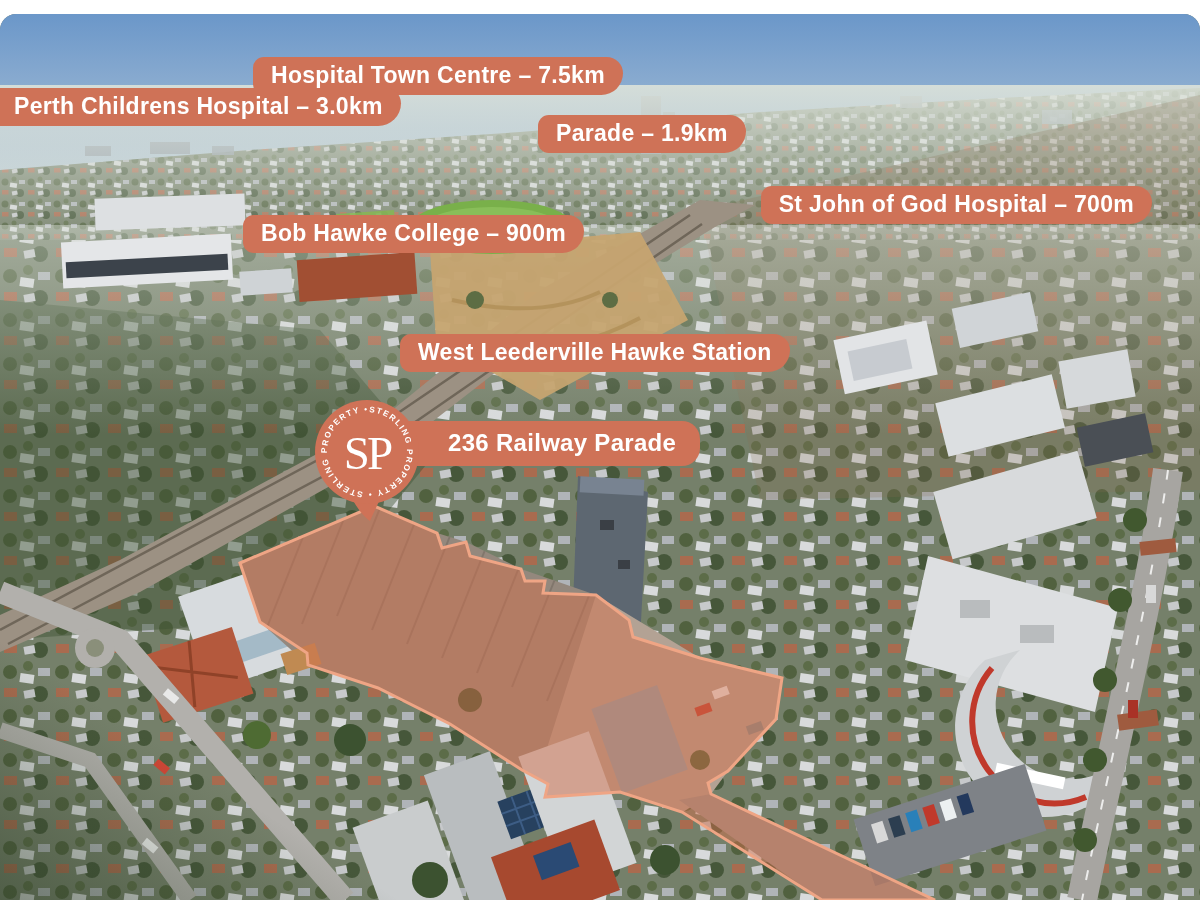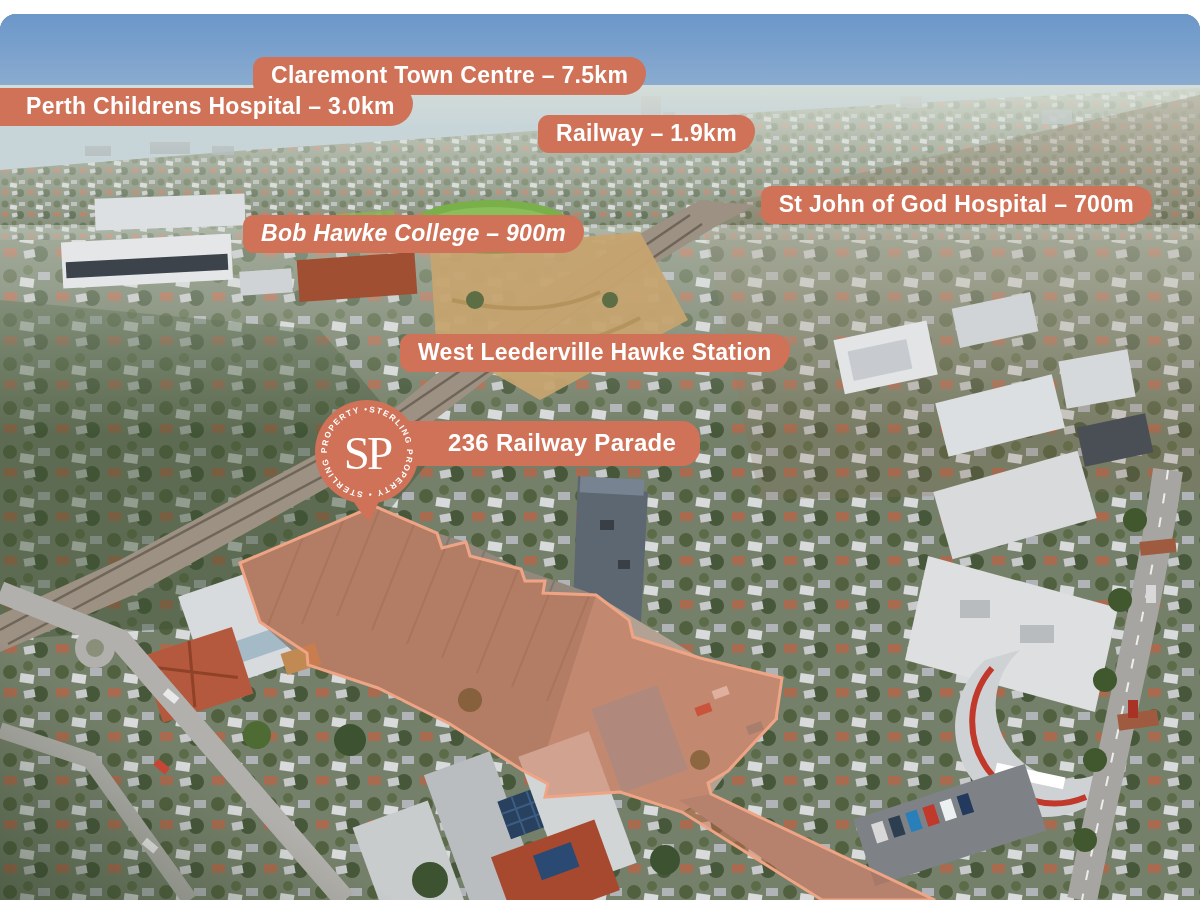--- a/index.html
+++ b/index.html
@@ -242,7 +242,7 @@
     </svg>
 
     <div id="labels">
-        <div class="map-label" style="top: 43px; left: 253px;">Claremont Town Centre – 7.5km</div>
+        <div class="map-label" style="top: 43px; left: 253px;">Hospital Town Centre – 7.5km</div>
         <div class="map-label flush-left" style="top: 74px; left: 0px;">Perth Childrens Hospital – 3.0km</div>
         <div class="map-label" style="top: 101px; left: 538px;">Railway – 1.9km</div>
         <div class="map-label" style="top: 172px; right: 48px;">St John of God Hospital – 700m</div>

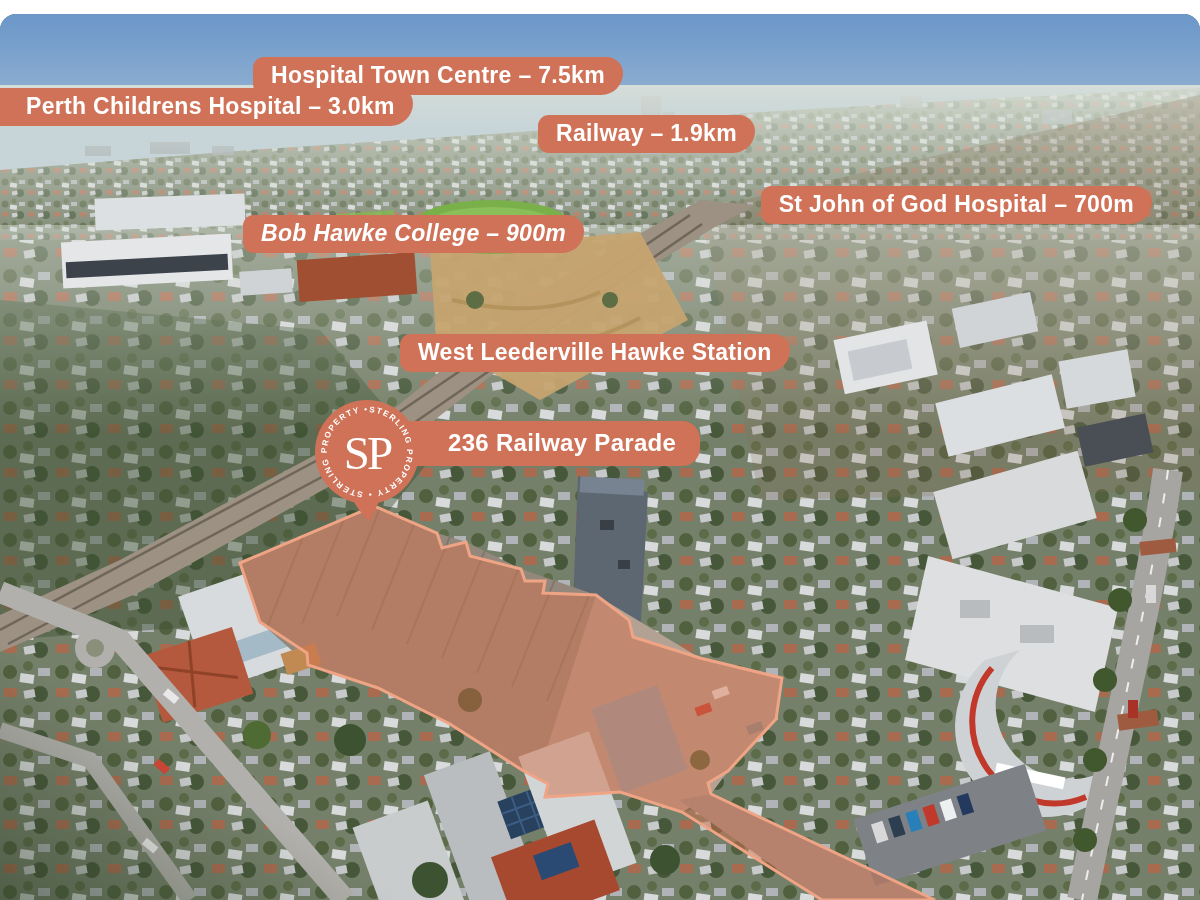--- a/index.html
+++ b/index.html
@@ -19,7 +19,7 @@
     font-weight:700;font-size:23px;letter-spacing:.3px;line-height:23px;
     padding:7px 18px 8px;border-radius:12px 18px 24px 12px;white-space:nowrap;
   }
-  .map-label.flush-left{border-radius:0 16px 24px 0;padding-left:26px;}
+  .map-label.flush-left{border-radius:0 16px 24px 0;padding-left:14px;}
   
   .prop-label{
     position:absolute;left:392px;top:407px;z-index:6;

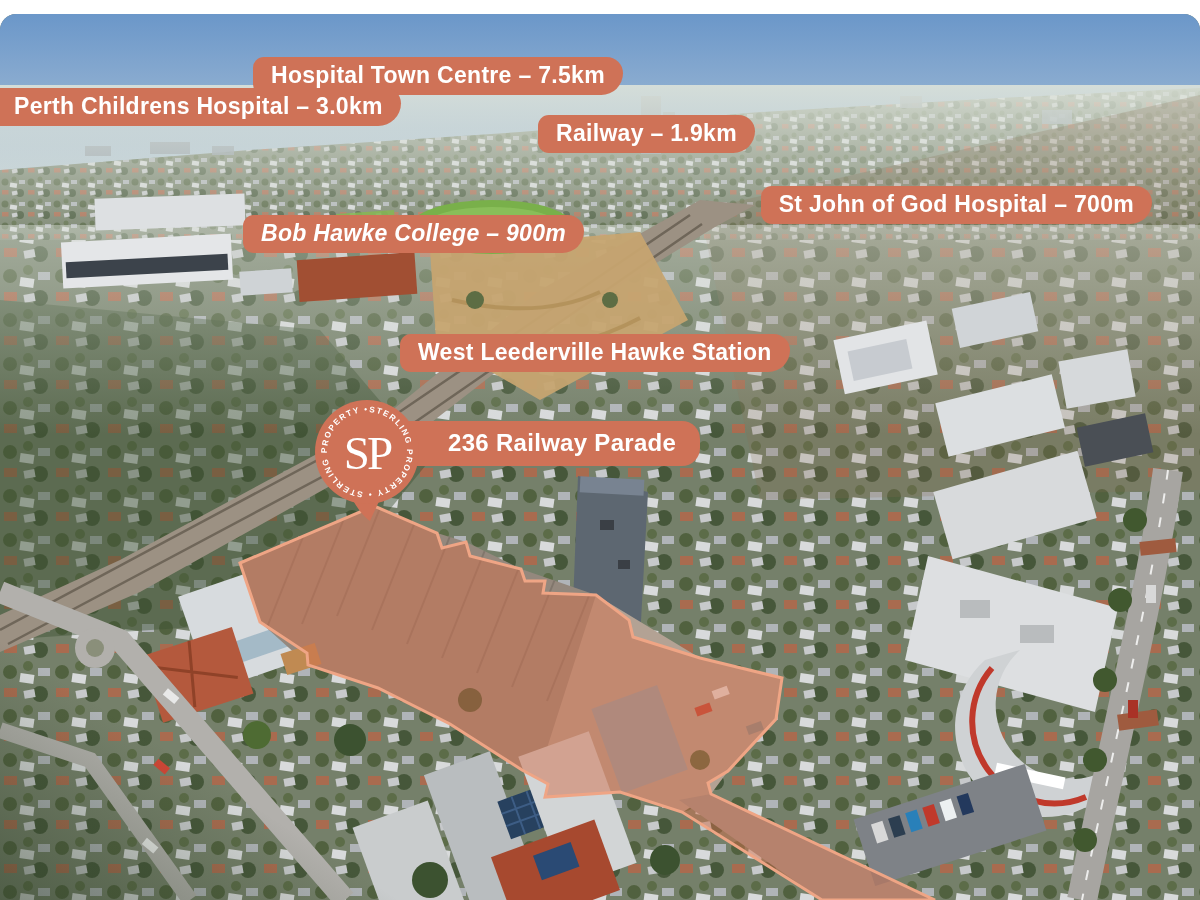--- a/index.html
+++ b/index.html
@@ -244,7 +244,7 @@
     <div id="labels">
         <div class="map-label" style="top: 43px; left: 253px;">Hospital Town Centre – 7.5km</div>
         <div class="map-label flush-left" style="top: 74px; left: 0px;">Perth Childrens Hospital – 3.0km</div>
-        <div class="map-label" style="top: 101px; left: 538px;">Railway – 1.9km</div>
+        <div class="map-label" style="top: 101px; left: 538px;">Parade – 1.9km</div>
         <div class="map-label" style="top: 172px; right: 48px;">St John of God Hospital – 700m</div>
         <div class="map-label" style="top: 201px; left: 243px; font-style: italic;">Bob Hawke College – 900m</div>
         <div class="map-label" style="top: 320px; left: 400px;">West Leederville Hawke Station</div>

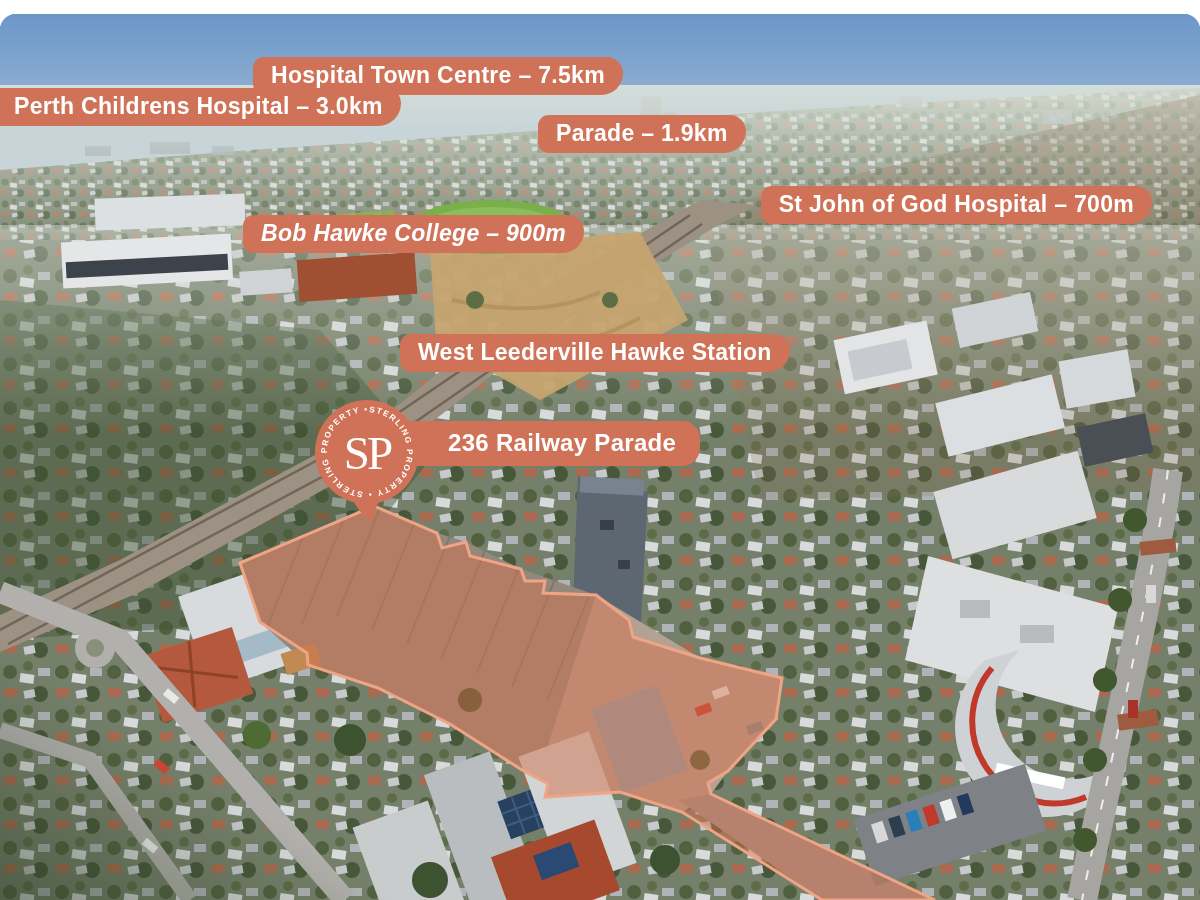--- a/index.html
+++ b/index.html
@@ -246,7 +246,7 @@
         <div class="map-label flush-left" style="top: 74px; left: 0px;">Perth Childrens Hospital – 3.0km</div>
         <div class="map-label" style="top: 101px; left: 538px;">Parade – 1.9km</div>
         <div class="map-label" style="top: 172px; right: 48px;">St John of God Hospital – 700m</div>
-        <div class="map-label" style="top: 201px; left: 243px; font-style: italic;">Bob Hawke College – 900m</div>
+        <div class="map-label" style="top: 201px; left: 243px;">Bob Hawke College – 900m</div>
         <div class="map-label" style="top: 320px; left: 400px;">West Leederville Hawke Station</div>
       </div>
 

